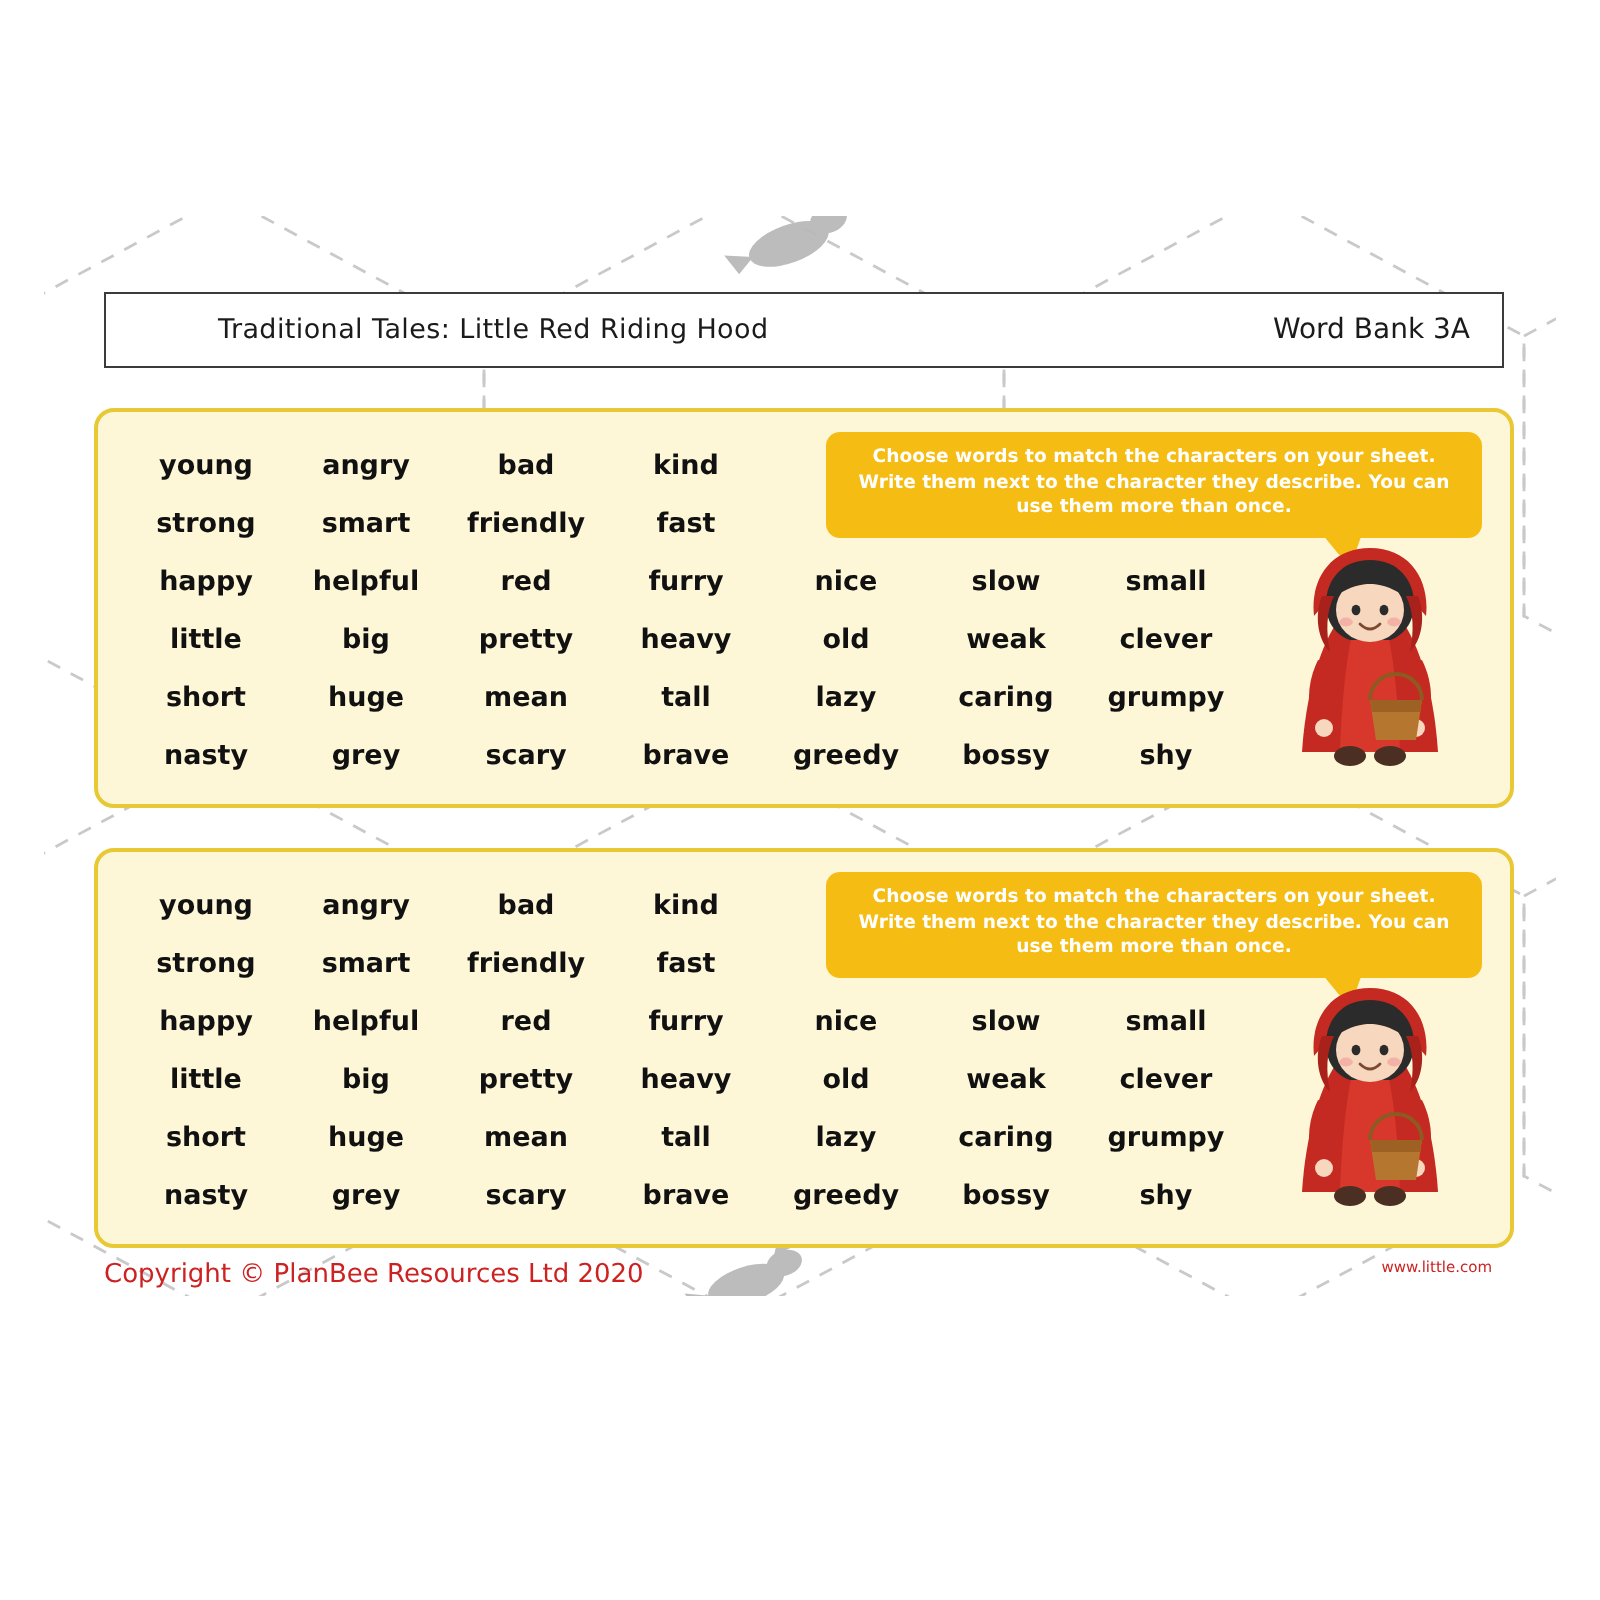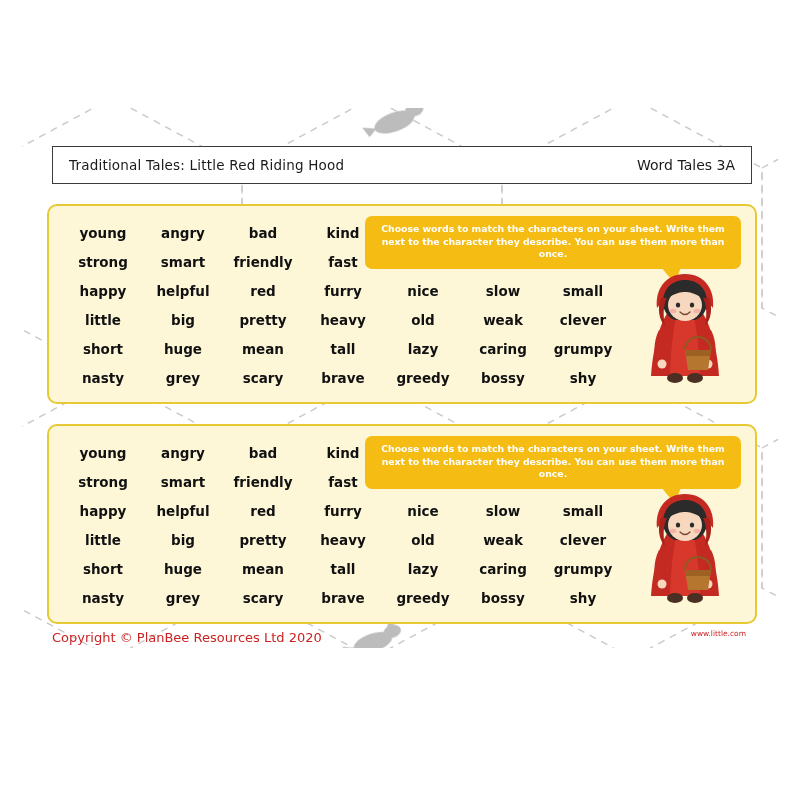--- a/index.html
+++ b/index.html
@@ -65,6 +65,7 @@
     color: #1b1b1b;
     letter-spacing: 0.2px;
     font-family: "DejaVu Sans", sans-serif;
+    margin-left: 40px;
   }
   .header-right {
     font-size: 14px;

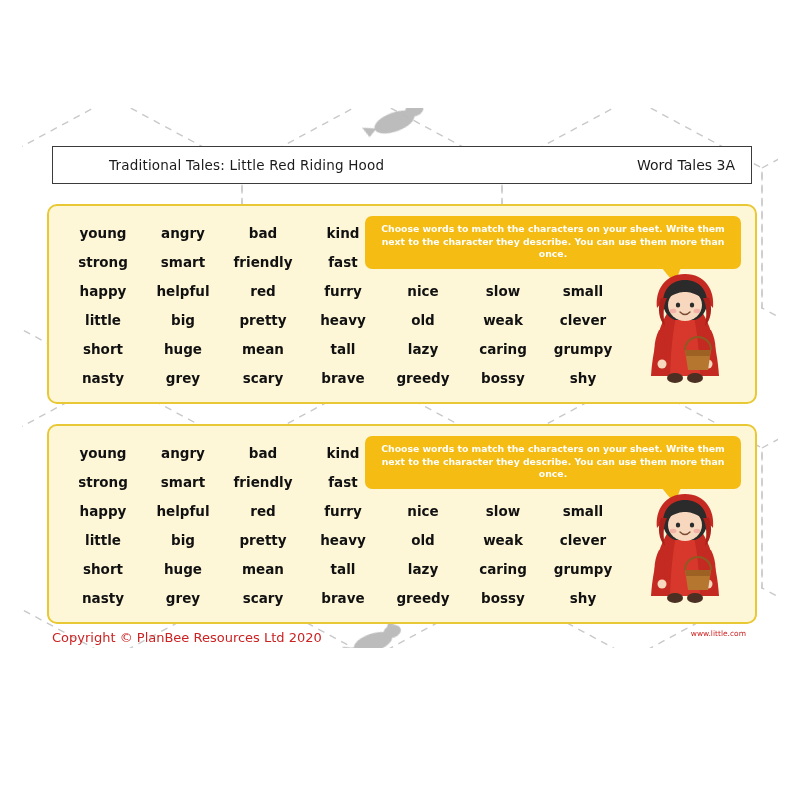--- a/index.html
+++ b/index.html
@@ -215,7 +215,7 @@
 
       <div class="header-bar">
         <span class="header-title">Traditional Tales: Little Red Riding Hood</span>
-        <span class="header-right">Word Tales 3A</span>
+        <span class="header-right">Word Bank 3A</span>
       </div>
 
       <div class="panel panel-1">

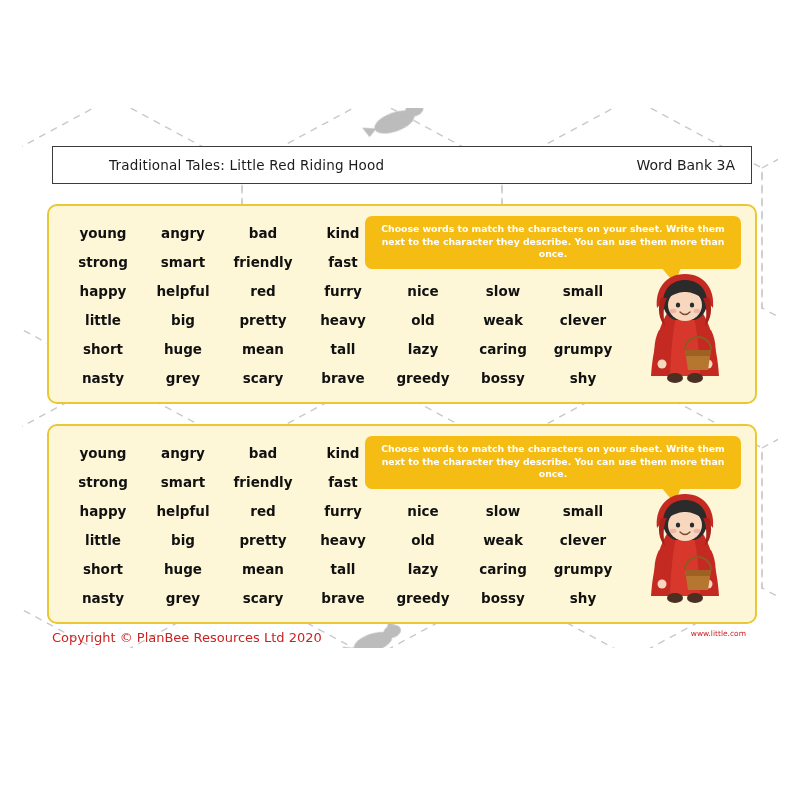--- a/index.html
+++ b/index.html
@@ -110,7 +110,7 @@
     position: absolute;
     right: 14px;
     top: 10px;
-    width: 376px;
+    width: 328px;
     background: #f5bc13;
     border-radius: 7px;
     padding: 7px 10px 8px 10px;

